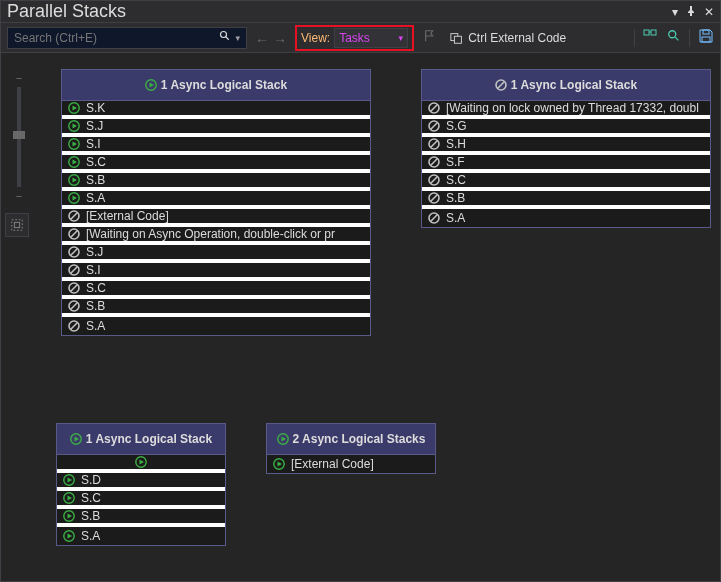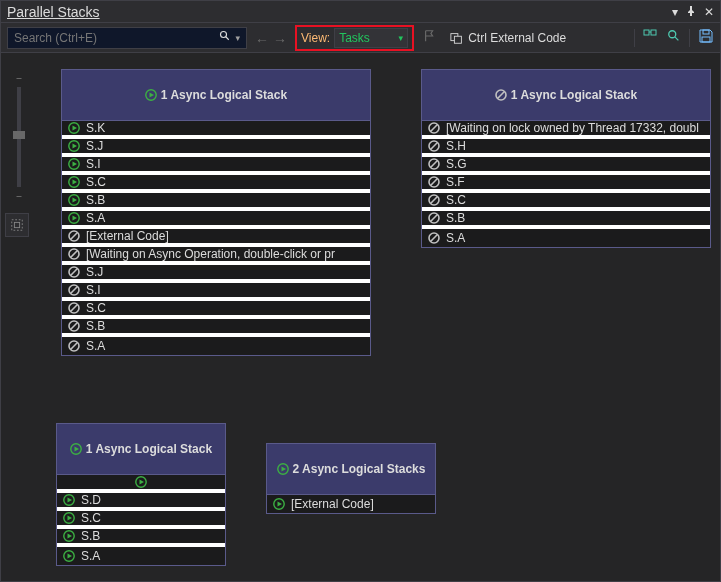--- a/index.html
+++ b/index.html
@@ -21,7 +21,7 @@
     padding: 0 6px;
     border-bottom: 1px solid #3f3f46;
   }
-  .titlebar .title { flex: 1; font-size: 14px; text-decoration: underline; }
+  .titlebar .title { flex: 1; font-size: 18px; }
   .titlebar .winicons { display: flex; gap: 8px; color: #dcdcdc; }
   .titlebar .winicons span { cursor: default; }
   .toolbar {

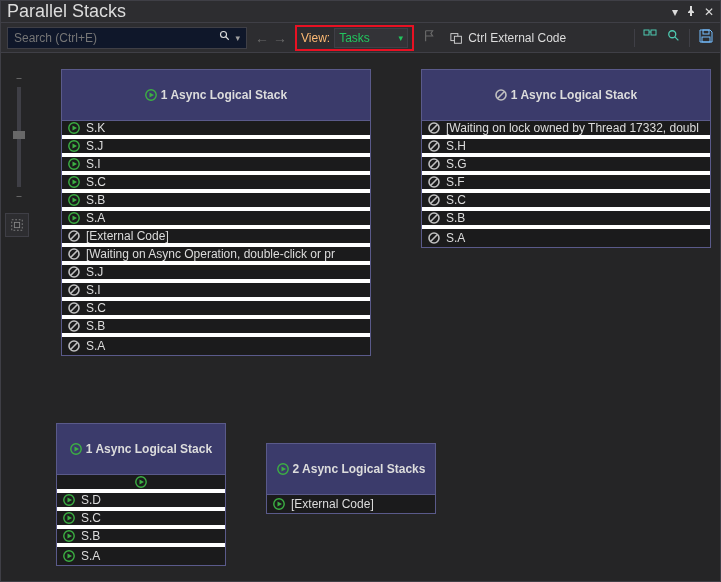--- a/index.html
+++ b/index.html
@@ -66,7 +66,7 @@
   .view-select {
     background: #333337;
     border: 1px solid #3f3f46;
-    color: #22c55e;
+    color: #d946ef;
     height: 20px;
     width: 74px;
     display: flex;

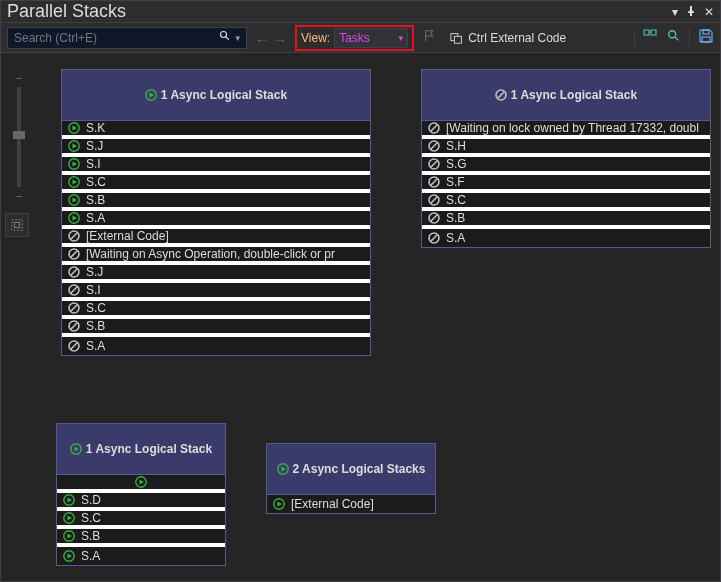--- a/index.html
+++ b/index.html
@@ -119,7 +119,7 @@
   .stack-header {
     background: #3b3b6b;
     border-bottom: 1px solid #5a5a8a;
-    padding: 18px 6px;
+    padding: 8px 6px;
     display: flex;
     align-items: center;
     justify-content: center;

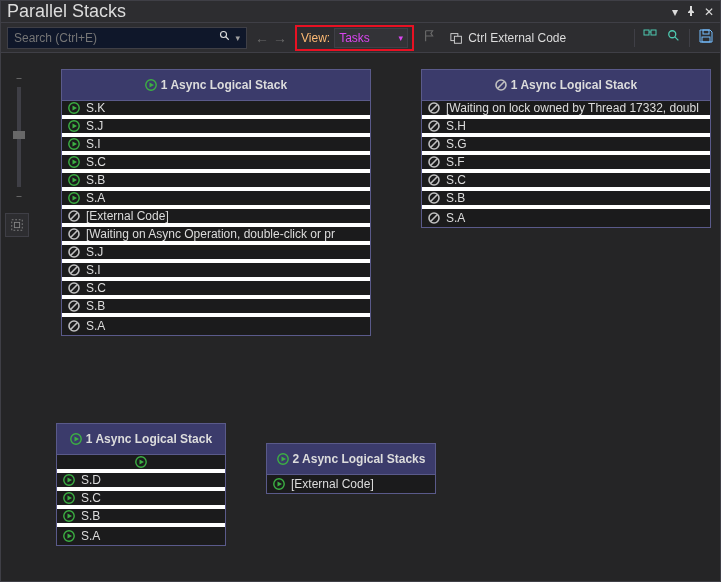--- a/index.html
+++ b/index.html
@@ -392,16 +392,16 @@
             <line x1="2.8" y1="9.2" x2="9.2" y2="2.8" stroke="#c0c0c0" stroke-width="1.6"></line>
           </svg>
   </span>
+        <span>S.G</span>
+      </div>
+      <div class="stack-row">
+        <span class="icon-play">
+    <svg width="12" height="12" viewBox="0 0 12 12">
+            <circle cx="6" cy="6" r="5" fill="none" stroke="#c0c0c0" stroke-width="1.6"></circle>
+            <line x1="2.8" y1="9.2" x2="9.2" y2="2.8" stroke="#c0c0c0" stroke-width="1.6"></line>
+          </svg>
+  </span>
         <span>S.H</span>
-      </div>
-      <div class="stack-row">
-        <span class="icon-play">
-    <svg width="12" height="12" viewBox="0 0 12 12">
-            <circle cx="6" cy="6" r="5" fill="none" stroke="#c0c0c0" stroke-width="1.6"></circle>
-            <line x1="2.8" y1="9.2" x2="9.2" y2="2.8" stroke="#c0c0c0" stroke-width="1.6"></line>
-          </svg>
-  </span>
-        <span>S.G</span>
       </div>
       <div class="stack-row">
         <span class="icon-play">

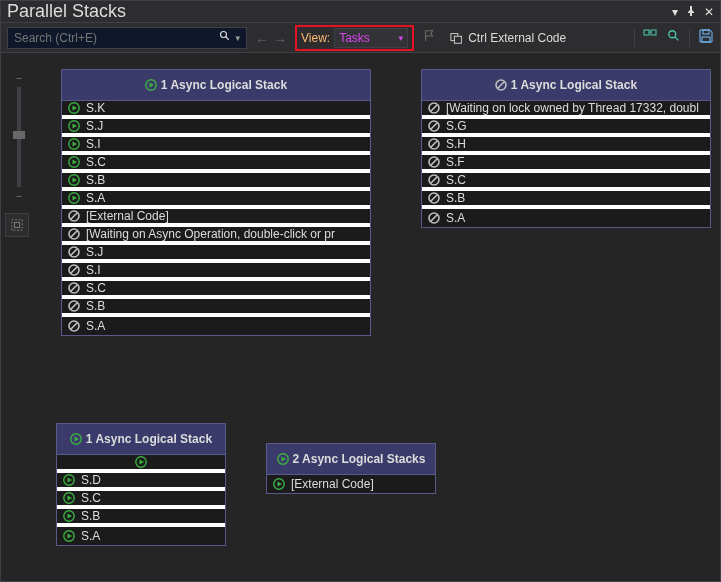--- a/index.html
+++ b/index.html
@@ -498,7 +498,7 @@
       </div>
     </div>
 
-  <div class="stack" id="stack-d" style="left:265px; top:390px; width:170px;">
+  <div class="stack" id="stack-d" style="left:265px; top:370px; width:170px;">
       <div class="stack-header">
         <span class="icon-play">
     <svg width="12" height="12" viewBox="0 0 12 12">

